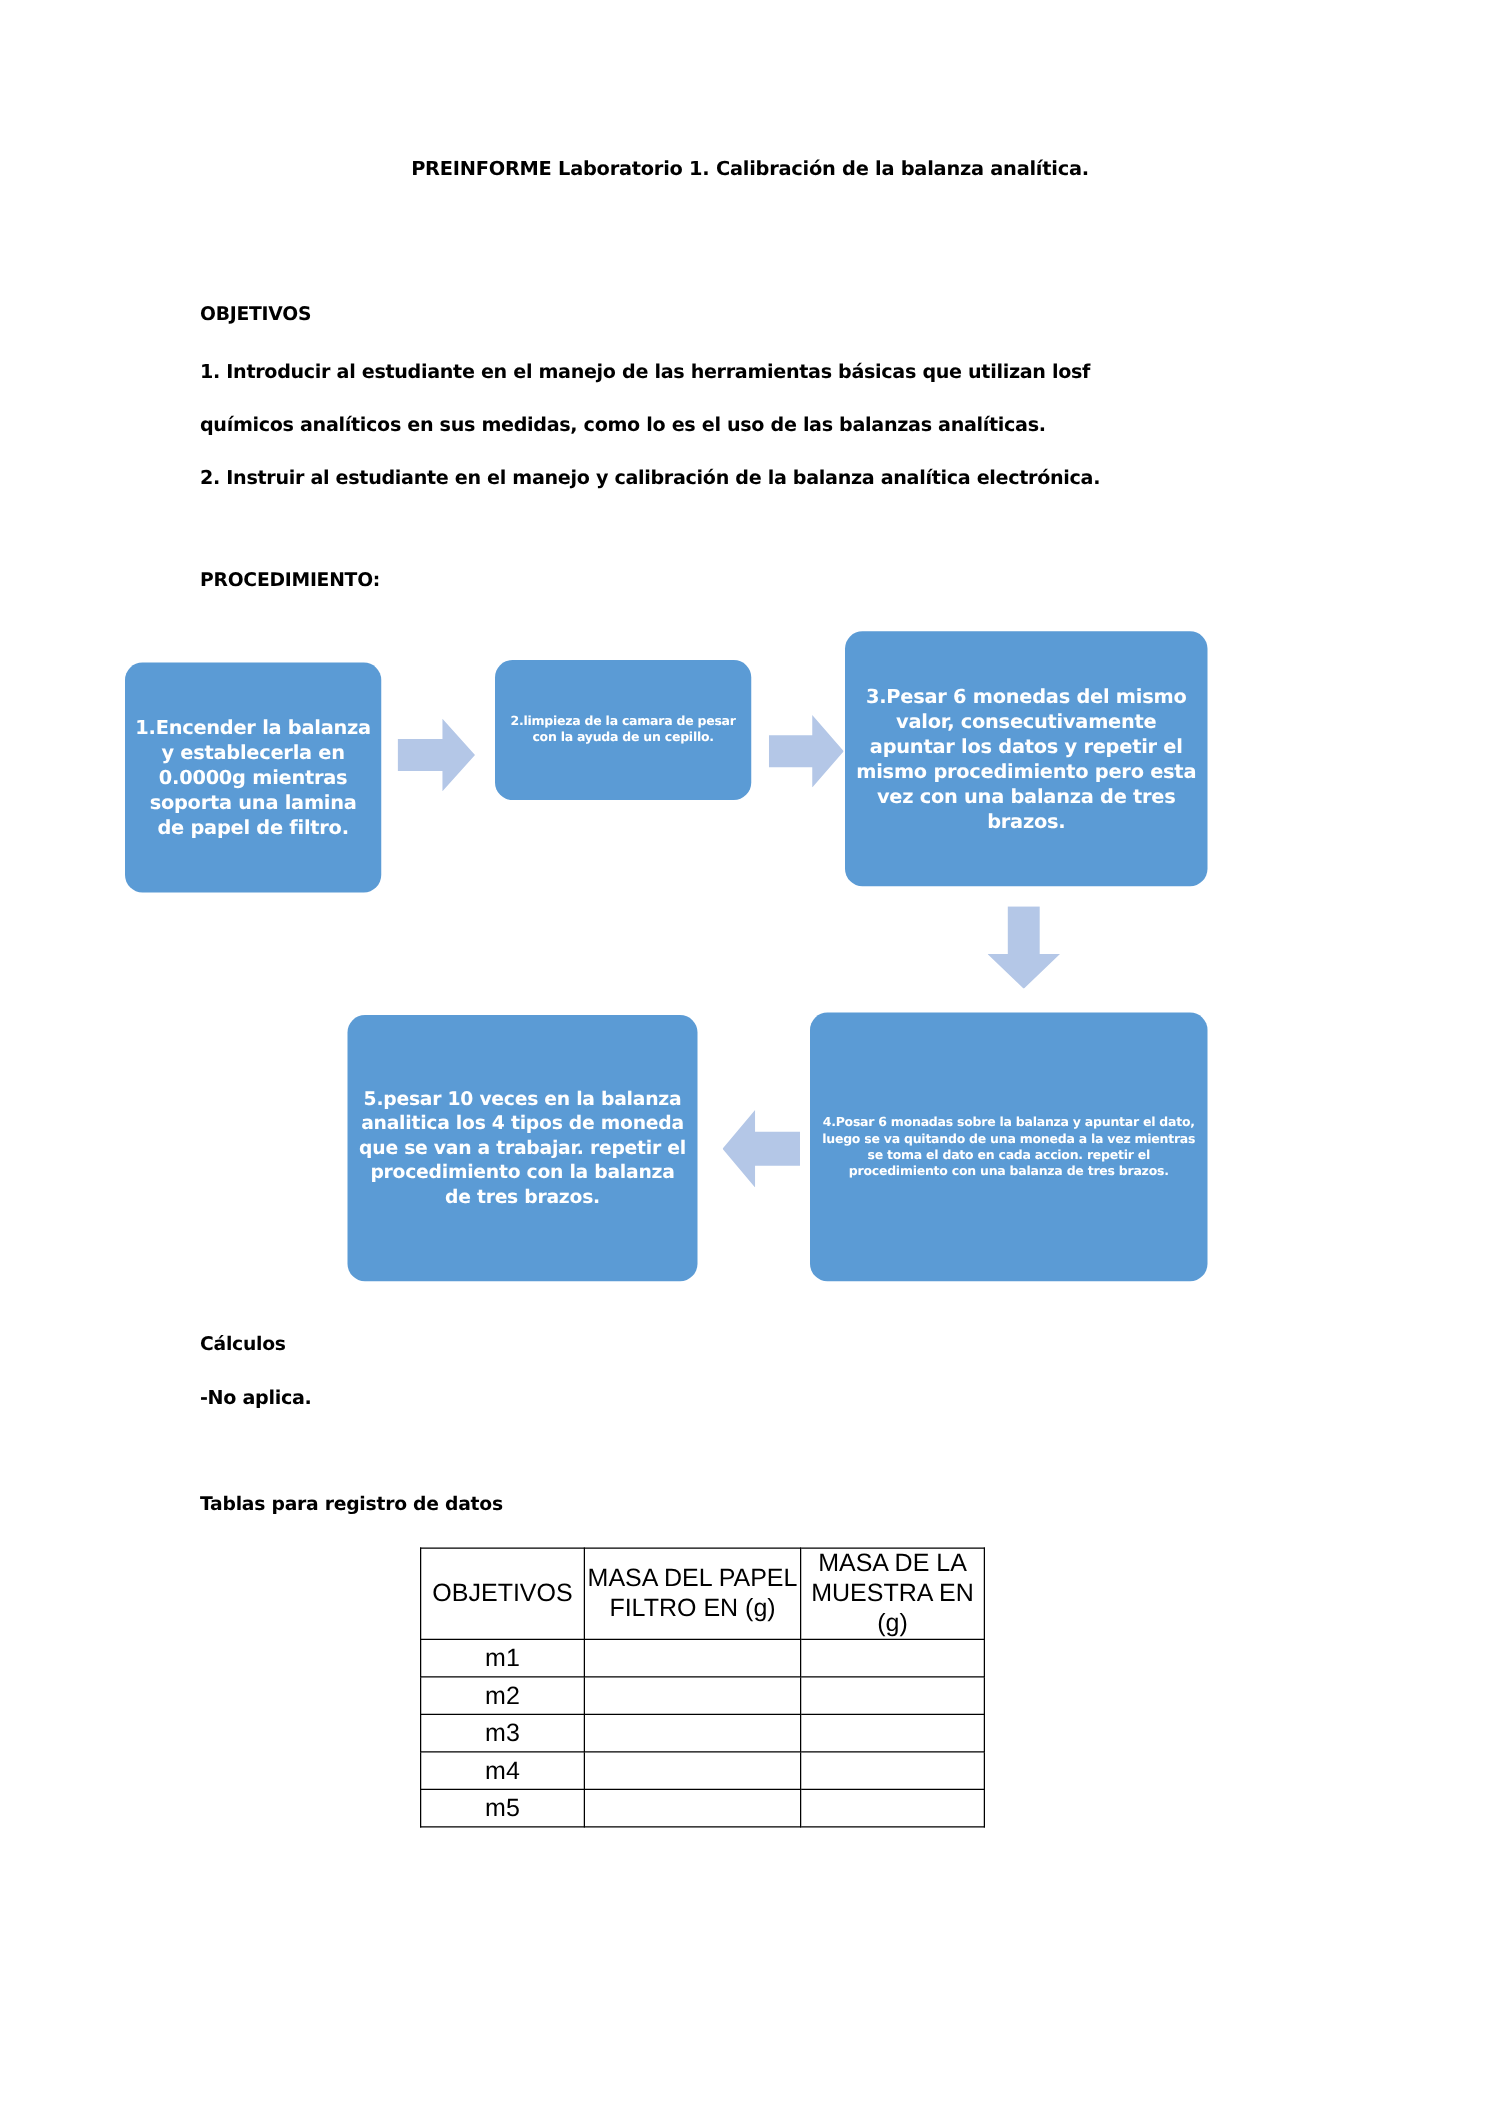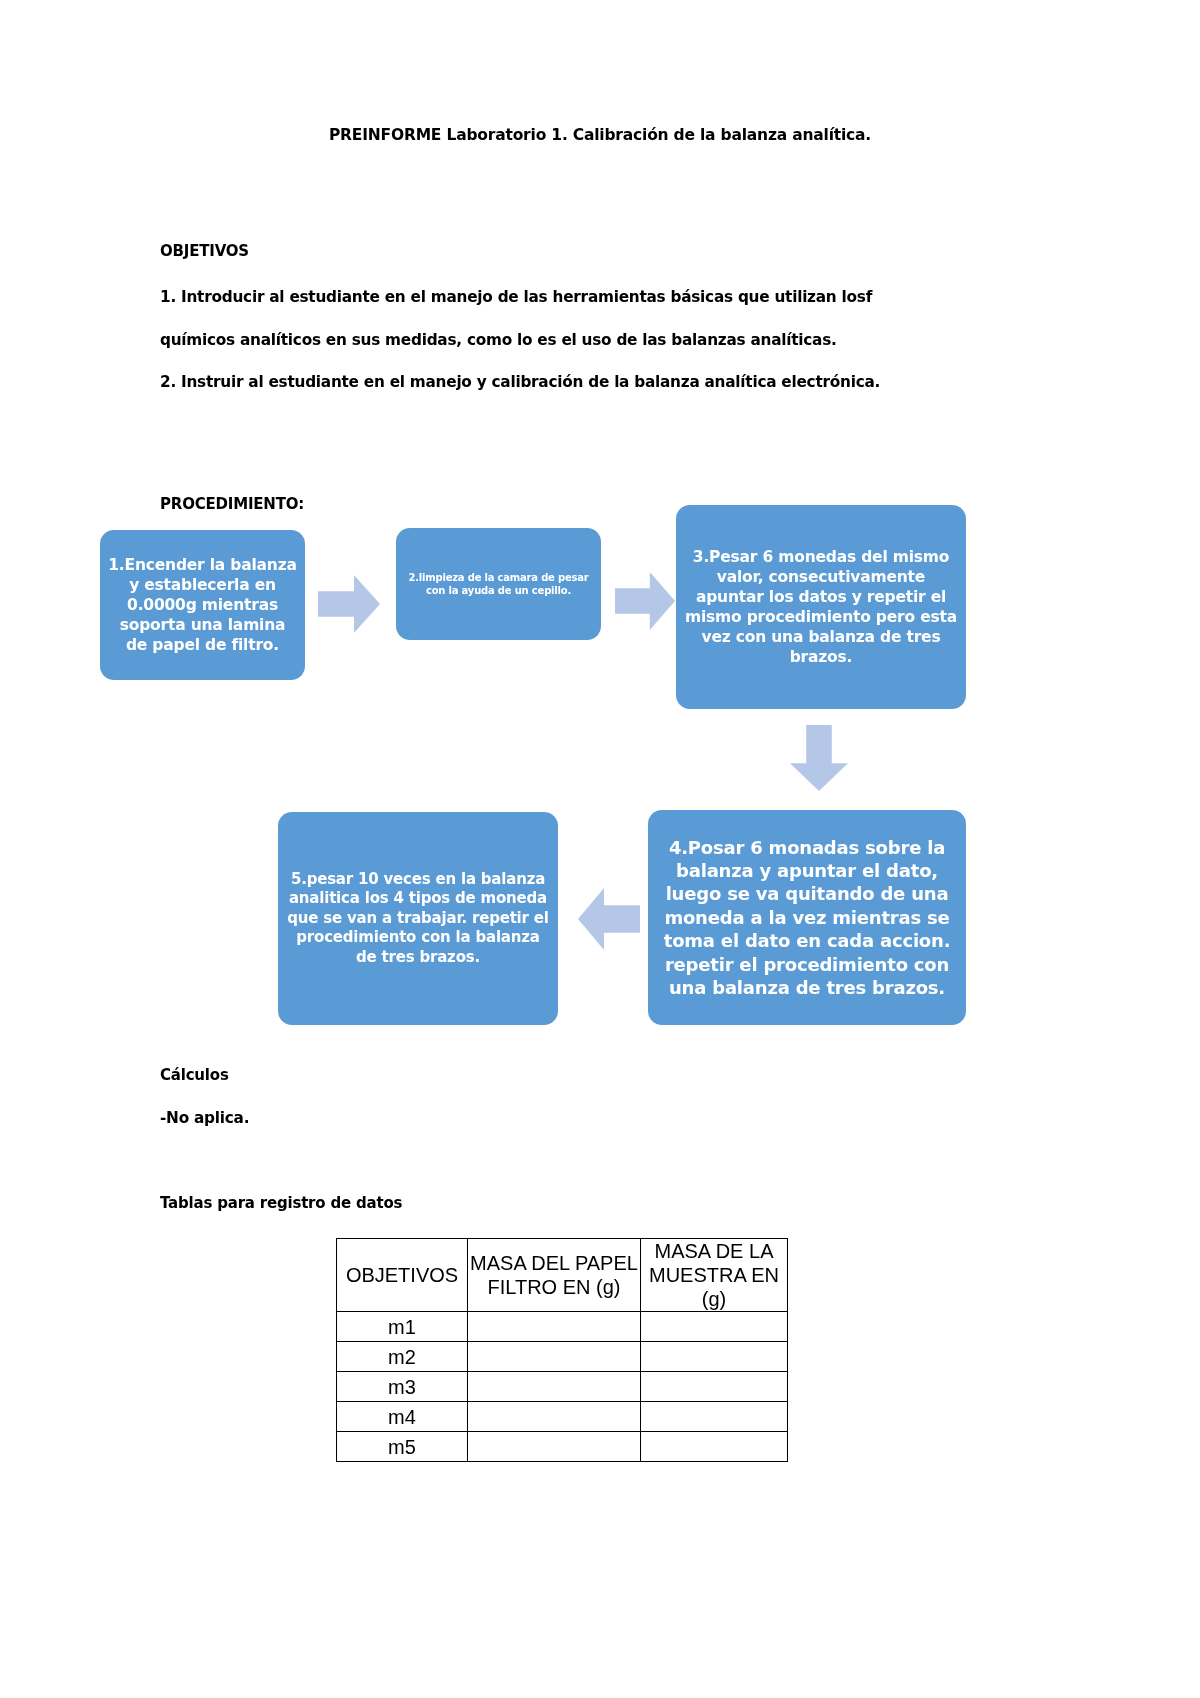--- a/index.html
+++ b/index.html
@@ -113,7 +113,7 @@
 
   <div class="body-line" style="left:160px; top:373px;">2. Instruir al estudiante en el manejo y calibración de la balanza analítica electrónica.</div>
 
-  <div class="sec-label" style="left:160px; top:455px;margin-top:40px;">PROCEDIMIENTO:</div>
+  <div class="sec-label" style="left:160px; top:455px;">PROCEDIMIENTO:</div>
 
   <div class="flow-box" id="box1">
     <span>1.Encender la balanza y establecerla en 0.0000g mientras soporta una lamina de papel de filtro.</span>

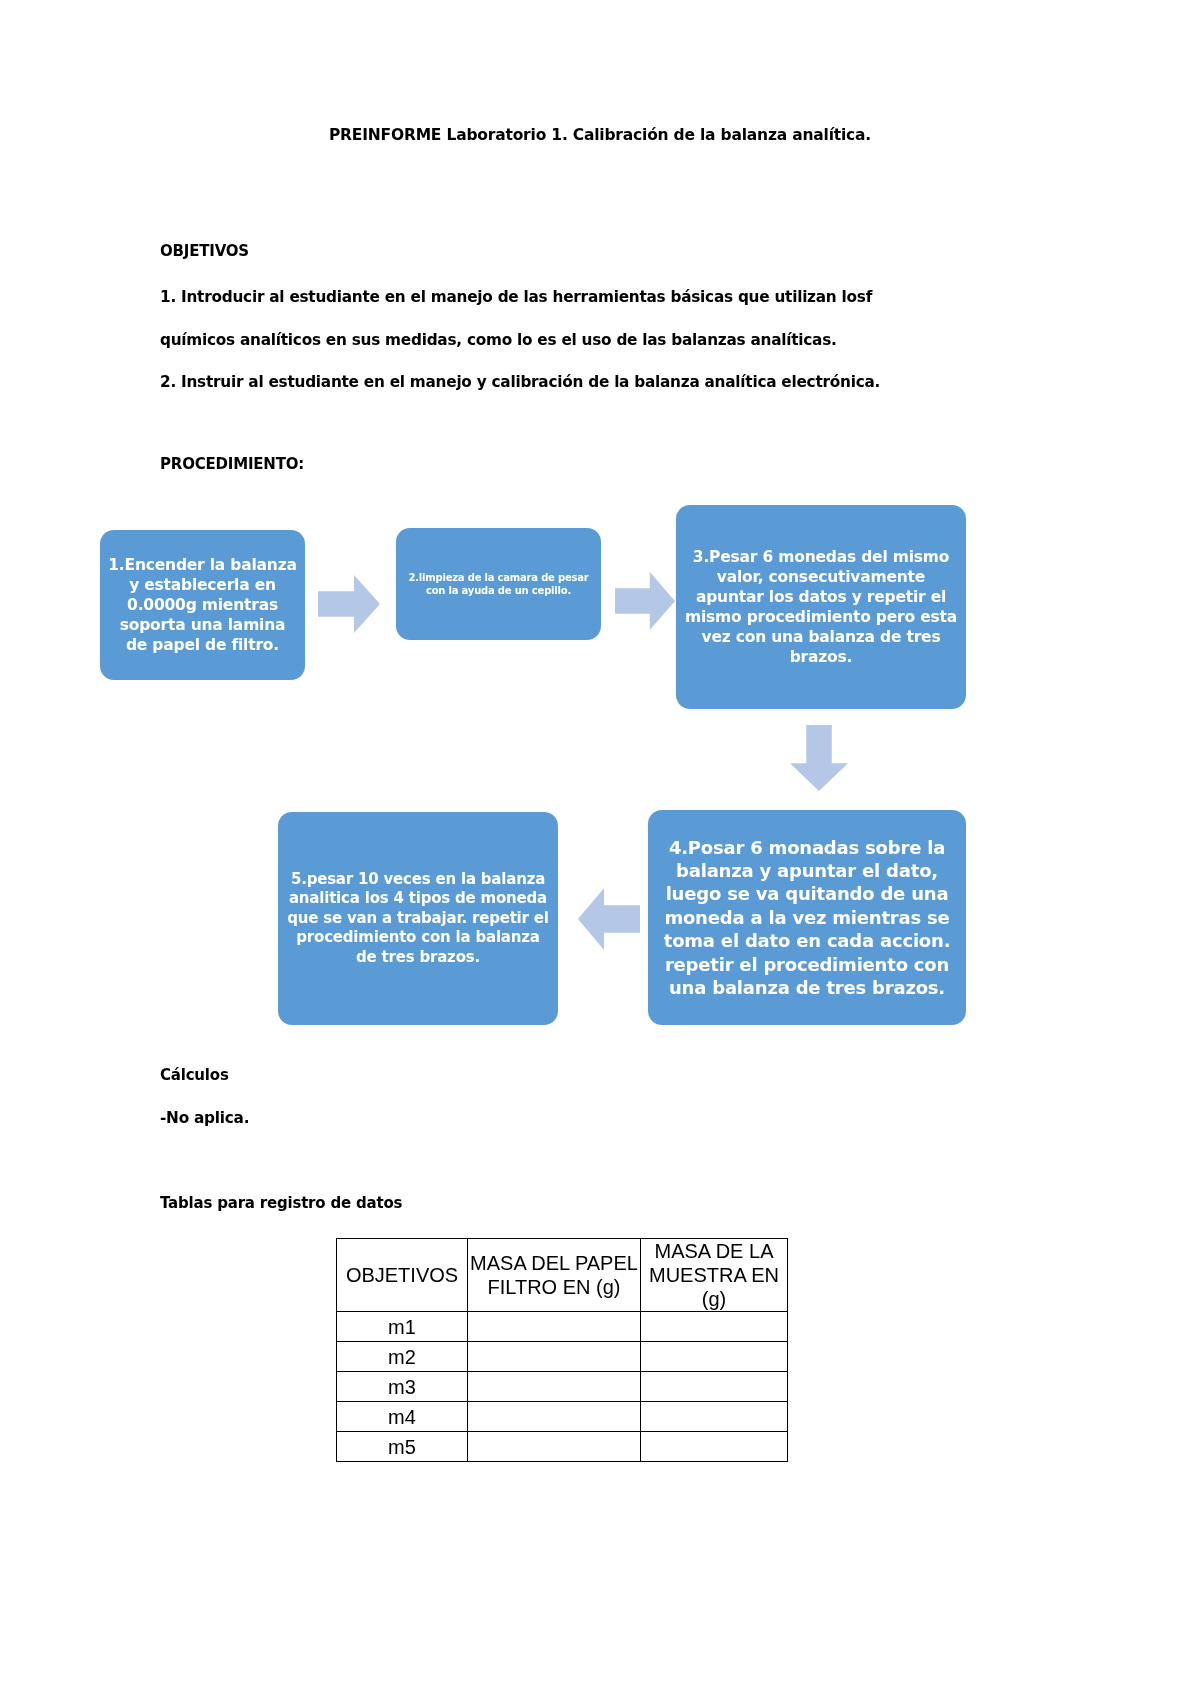--- a/index.html
+++ b/index.html
@@ -53,7 +53,7 @@
   }
   .flow-box span { display:block; line-height:1.30; }
 
-  #box1 { left:100px;  top:530px;  width:205px; height:150px; font-size:15.5px; }
+  #box1 { left:100px;  top:530px;  width:205px; height:184px; font-size:15.5px; }
   #box2 { left:396px;  top:528px;  width:205px; height:112px; font-size:10px; }
   #box3 { left:676px;  top:505px;  width:290px; height:204px; font-size:15.5px; }
   #box4 { left:648px;  top:810px;  width:318px; height:215px; font-size:18px; }

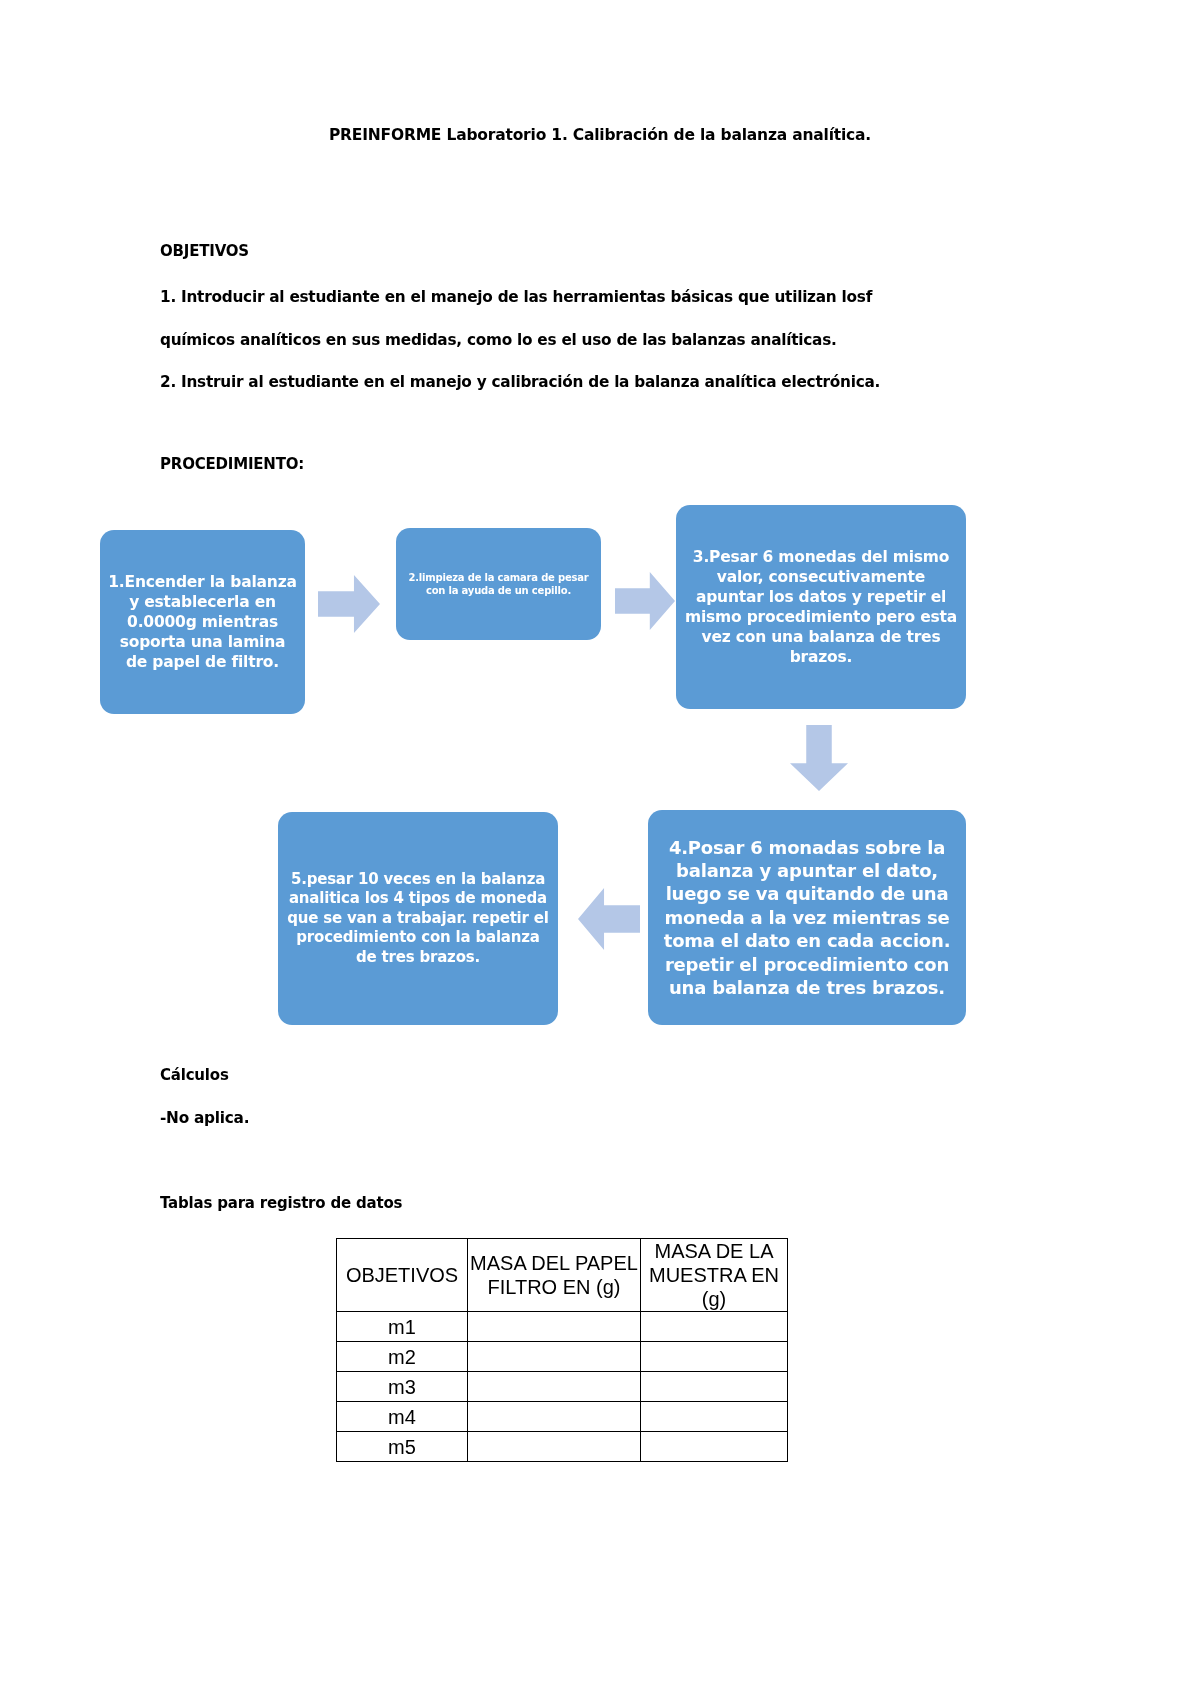--- a/index.html
+++ b/index.html
@@ -56,7 +56,7 @@
   #box1 { left:100px;  top:530px;  width:205px; height:184px; font-size:15.5px; }
   #box2 { left:396px;  top:528px;  width:205px; height:112px; font-size:10px; }
   #box3 { left:676px;  top:505px;  width:290px; height:204px; font-size:15.5px; }
-  #box4 { left:648px;  top:810px;  width:318px; height:215px; font-size:18px; }
+  #box4 { left:648px;  top:810px;  width:318px; height:215px; font-size:10px; }
   #box5 { left:278px;  top:812px;  width:280px; height:213px; font-size:15px; }
 
   

